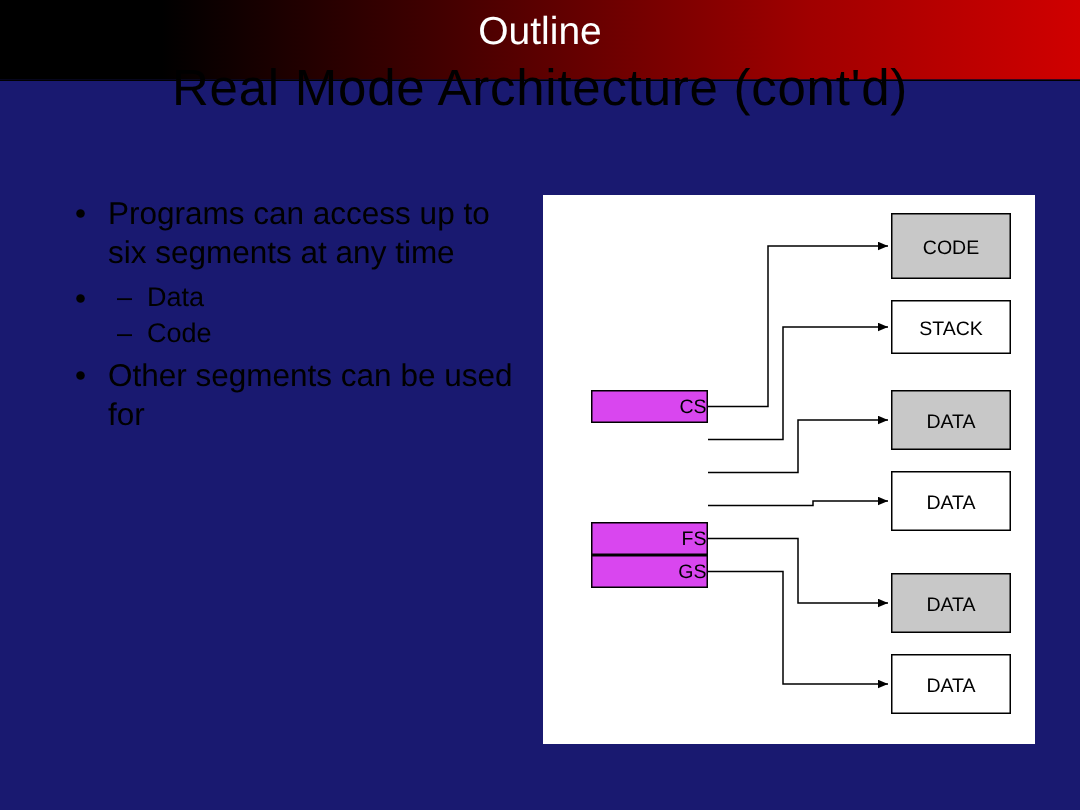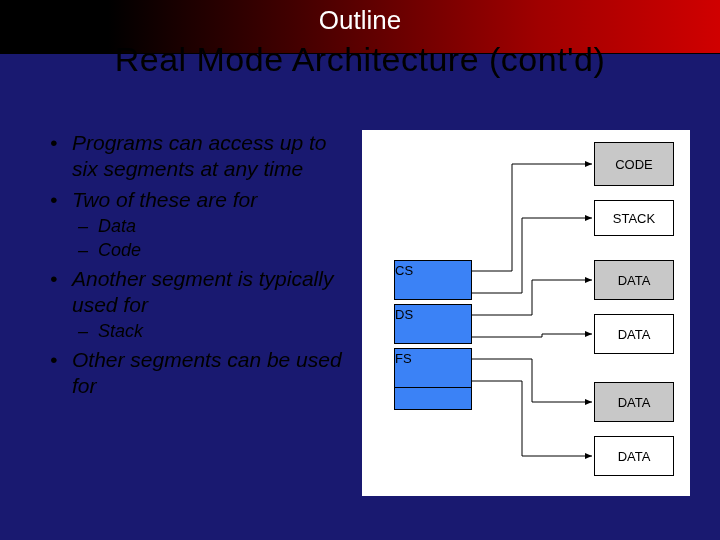--- a/index.html
+++ b/index.html
@@ -44,7 +44,7 @@
     font-size: 21px;
     line-height: 1.25;
   }
-  .bullets { list-style: none; font-style: italic; }
+  .bullets { list-style: none; }
   .bullets > li { position: relative; padding-left: 22px; margin-bottom: 4px; }
   .bullets > li::before {
     content: "•";

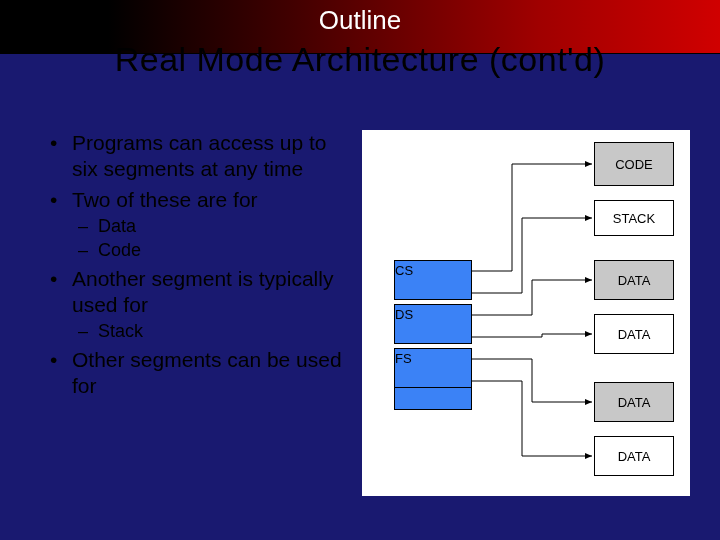--- a/index.html
+++ b/index.html
@@ -116,7 +116,6 @@
   <ul class="bullets">
     <li><span>Programs can access up to six segments at any time</span></li>
     <li>
-      <span>Two of these are for</span>
       <ul class="sub">
         <li><span>Data</span></li>
         <li><span>Code</span></li>

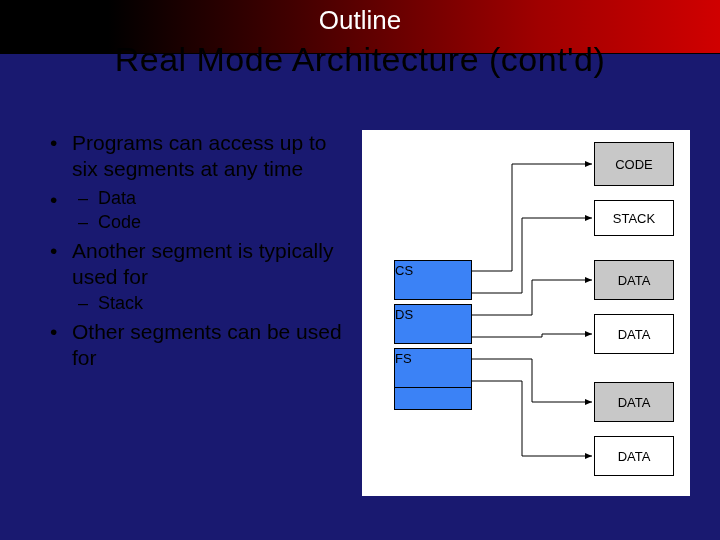--- a/index.html
+++ b/index.html
@@ -121,12 +121,6 @@
         <li><span>Code</span></li>
       </ul>
     </li>
-    <li>
-      <span>Another segment is typically used for</span>
-      <ul class="sub">
-        <li><span>Stack</span></li>
-      </ul>
-    </li>
     <li><span>Other segments can be used for</span></li>
   </ul>
 </div>

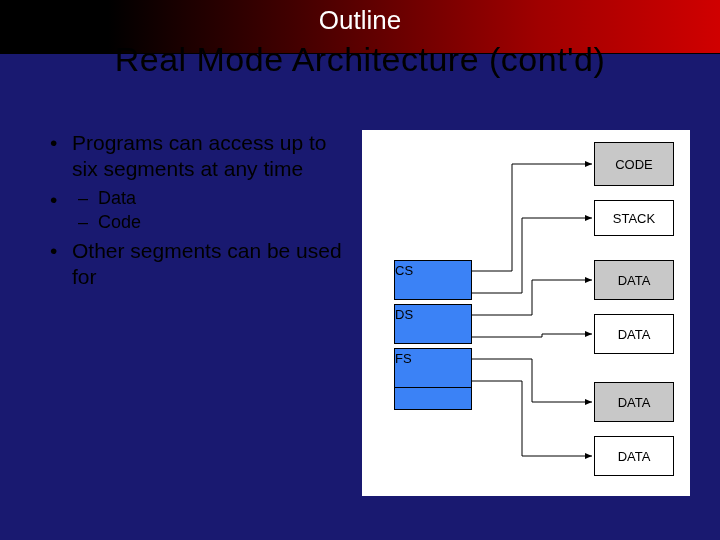--- a/index.html
+++ b/index.html
@@ -72,12 +72,12 @@
     position: absolute;
     left: 32px;
     width: 78px;
-    height: 40px;
+    height: 22px;
     border: 1px solid #000;
-    background: #3b82f6;
+    background: #d946ef;
     font-size: 13px;
     font-family: Arial, sans-serif;
-    text-align: left;
+    text-align: right;
     line-height: 20px;
     color: #000;
   }

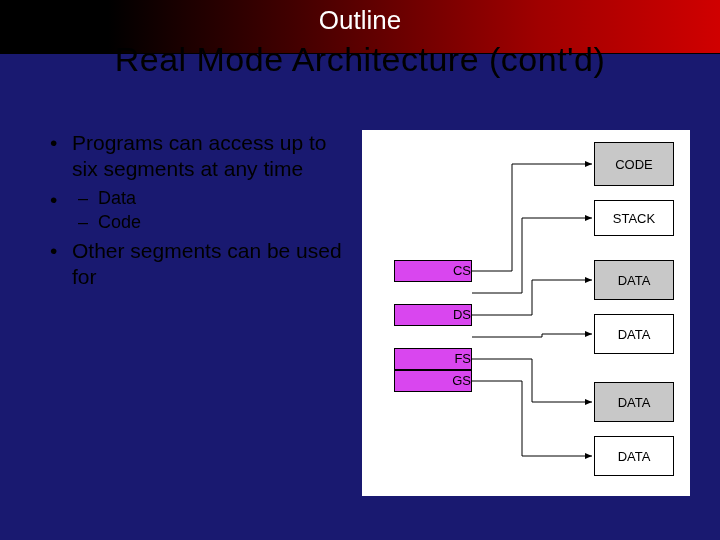--- a/index.html
+++ b/index.html
@@ -128,7 +128,6 @@
 <div class="diagram">
 
   <div class="regbox" style="top:130px">CS</div>
-  <div class="regbox" style="top:174px">DS</div>
   <div class="regbox" style="top:240px">GS</div>
   <div class="regbox" style="top:218px">FS</div>
 

